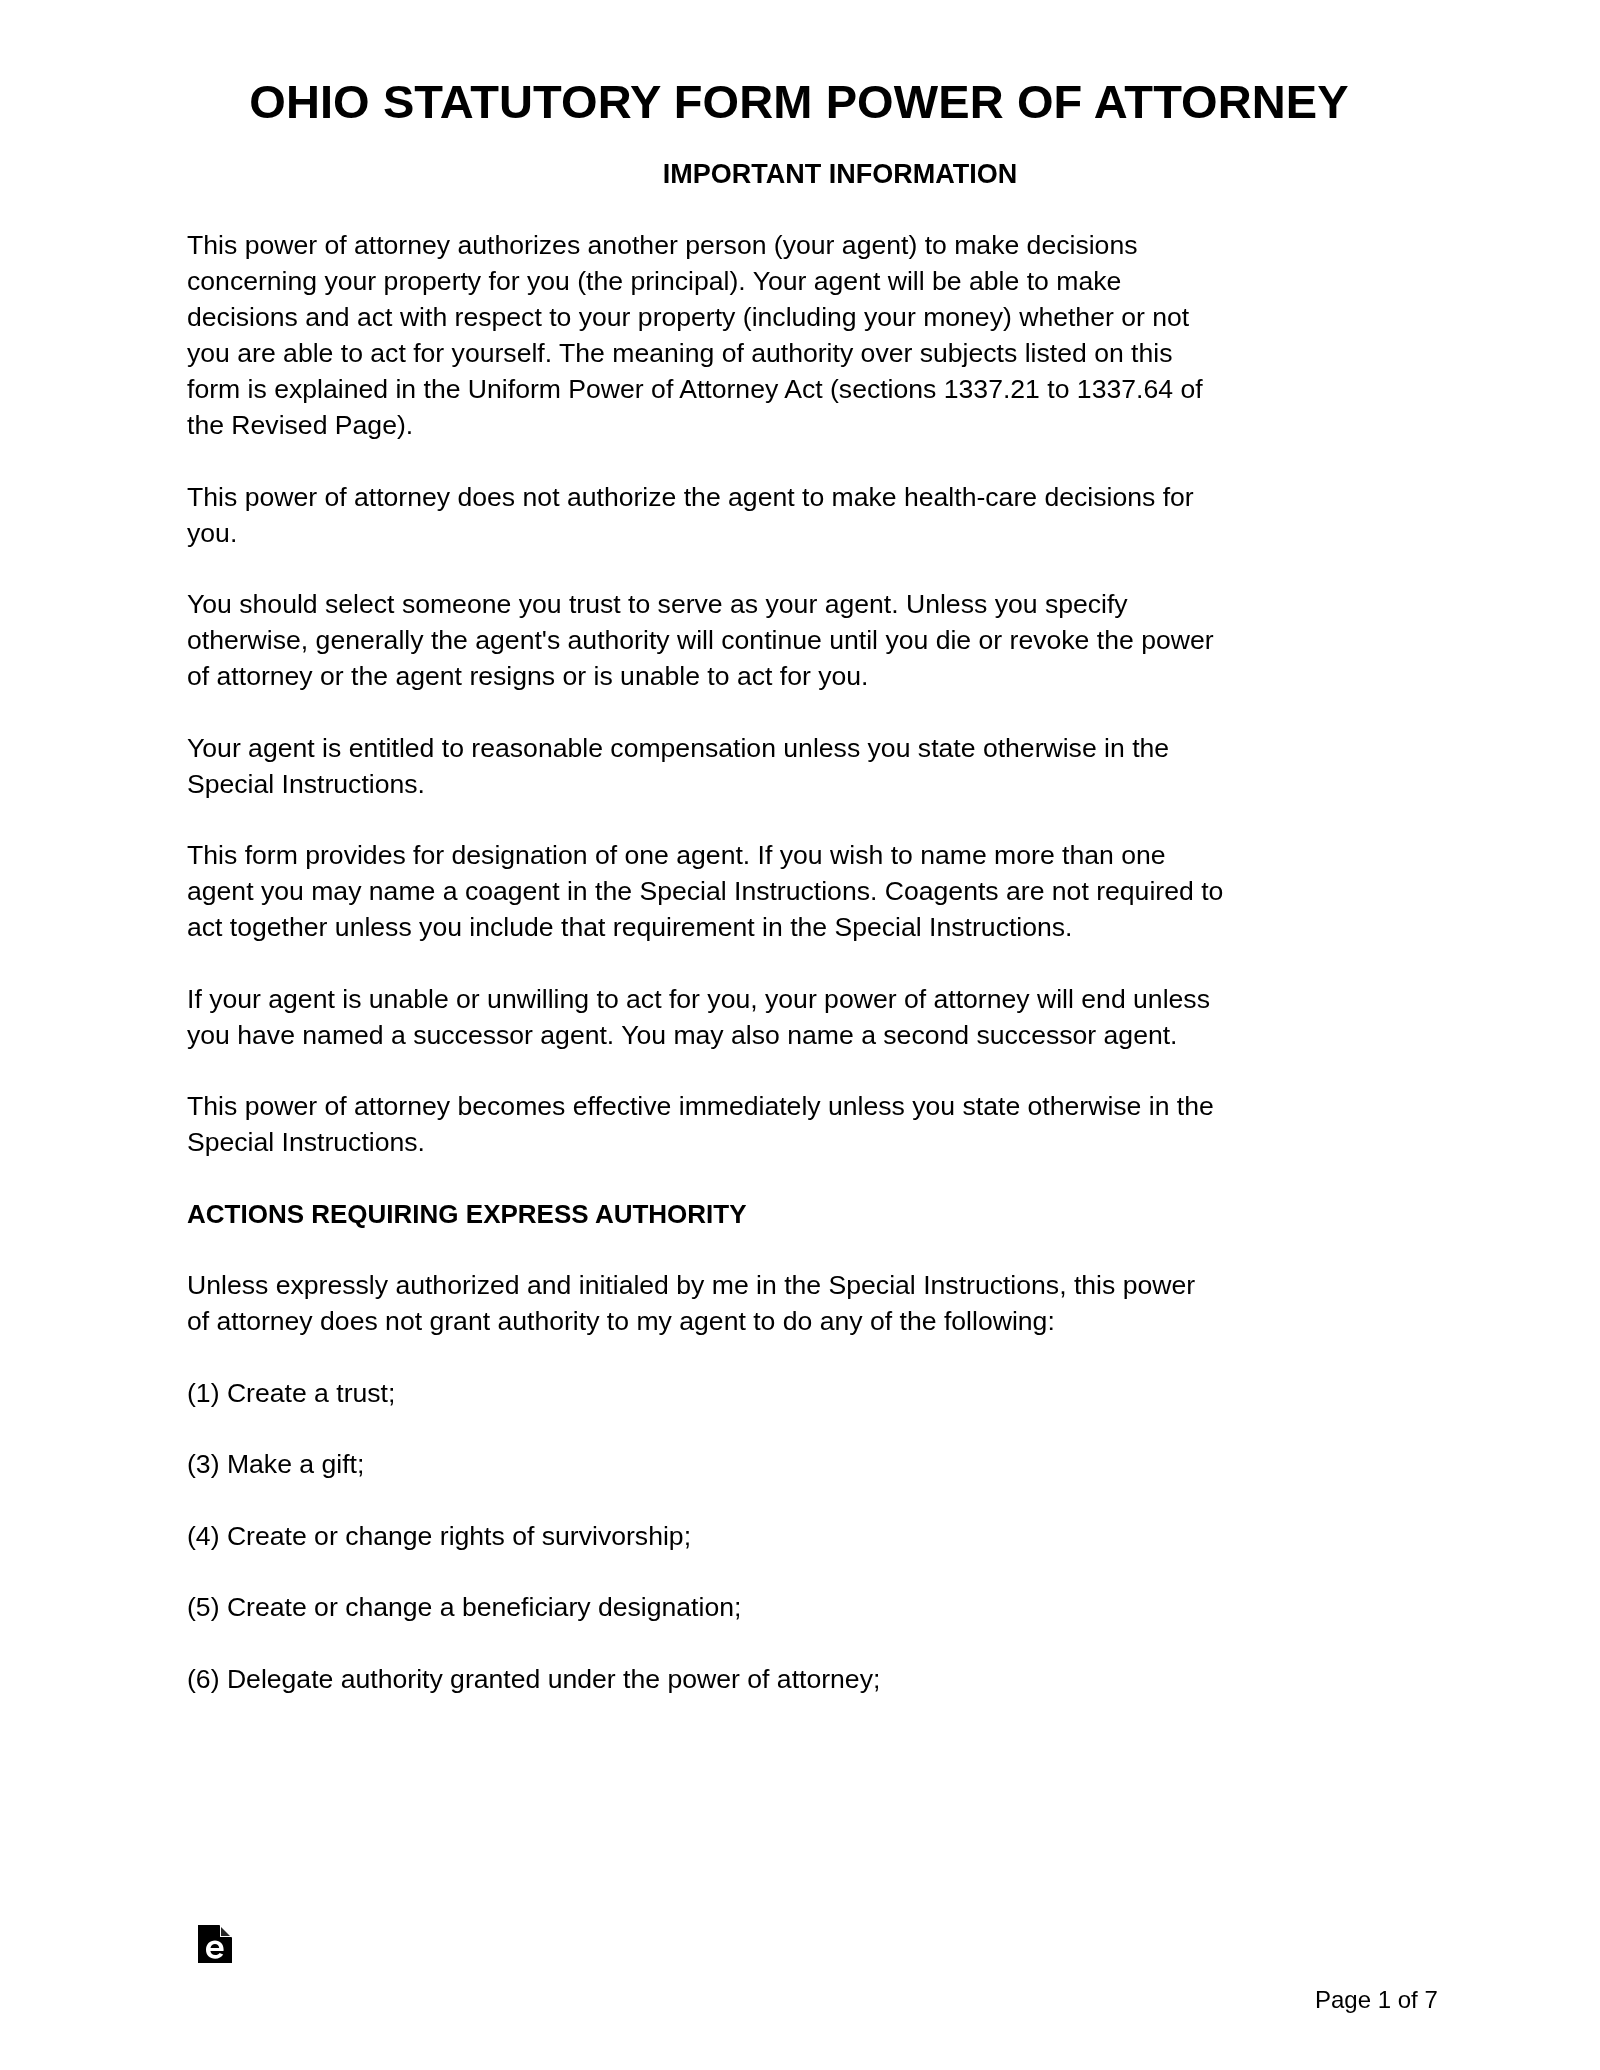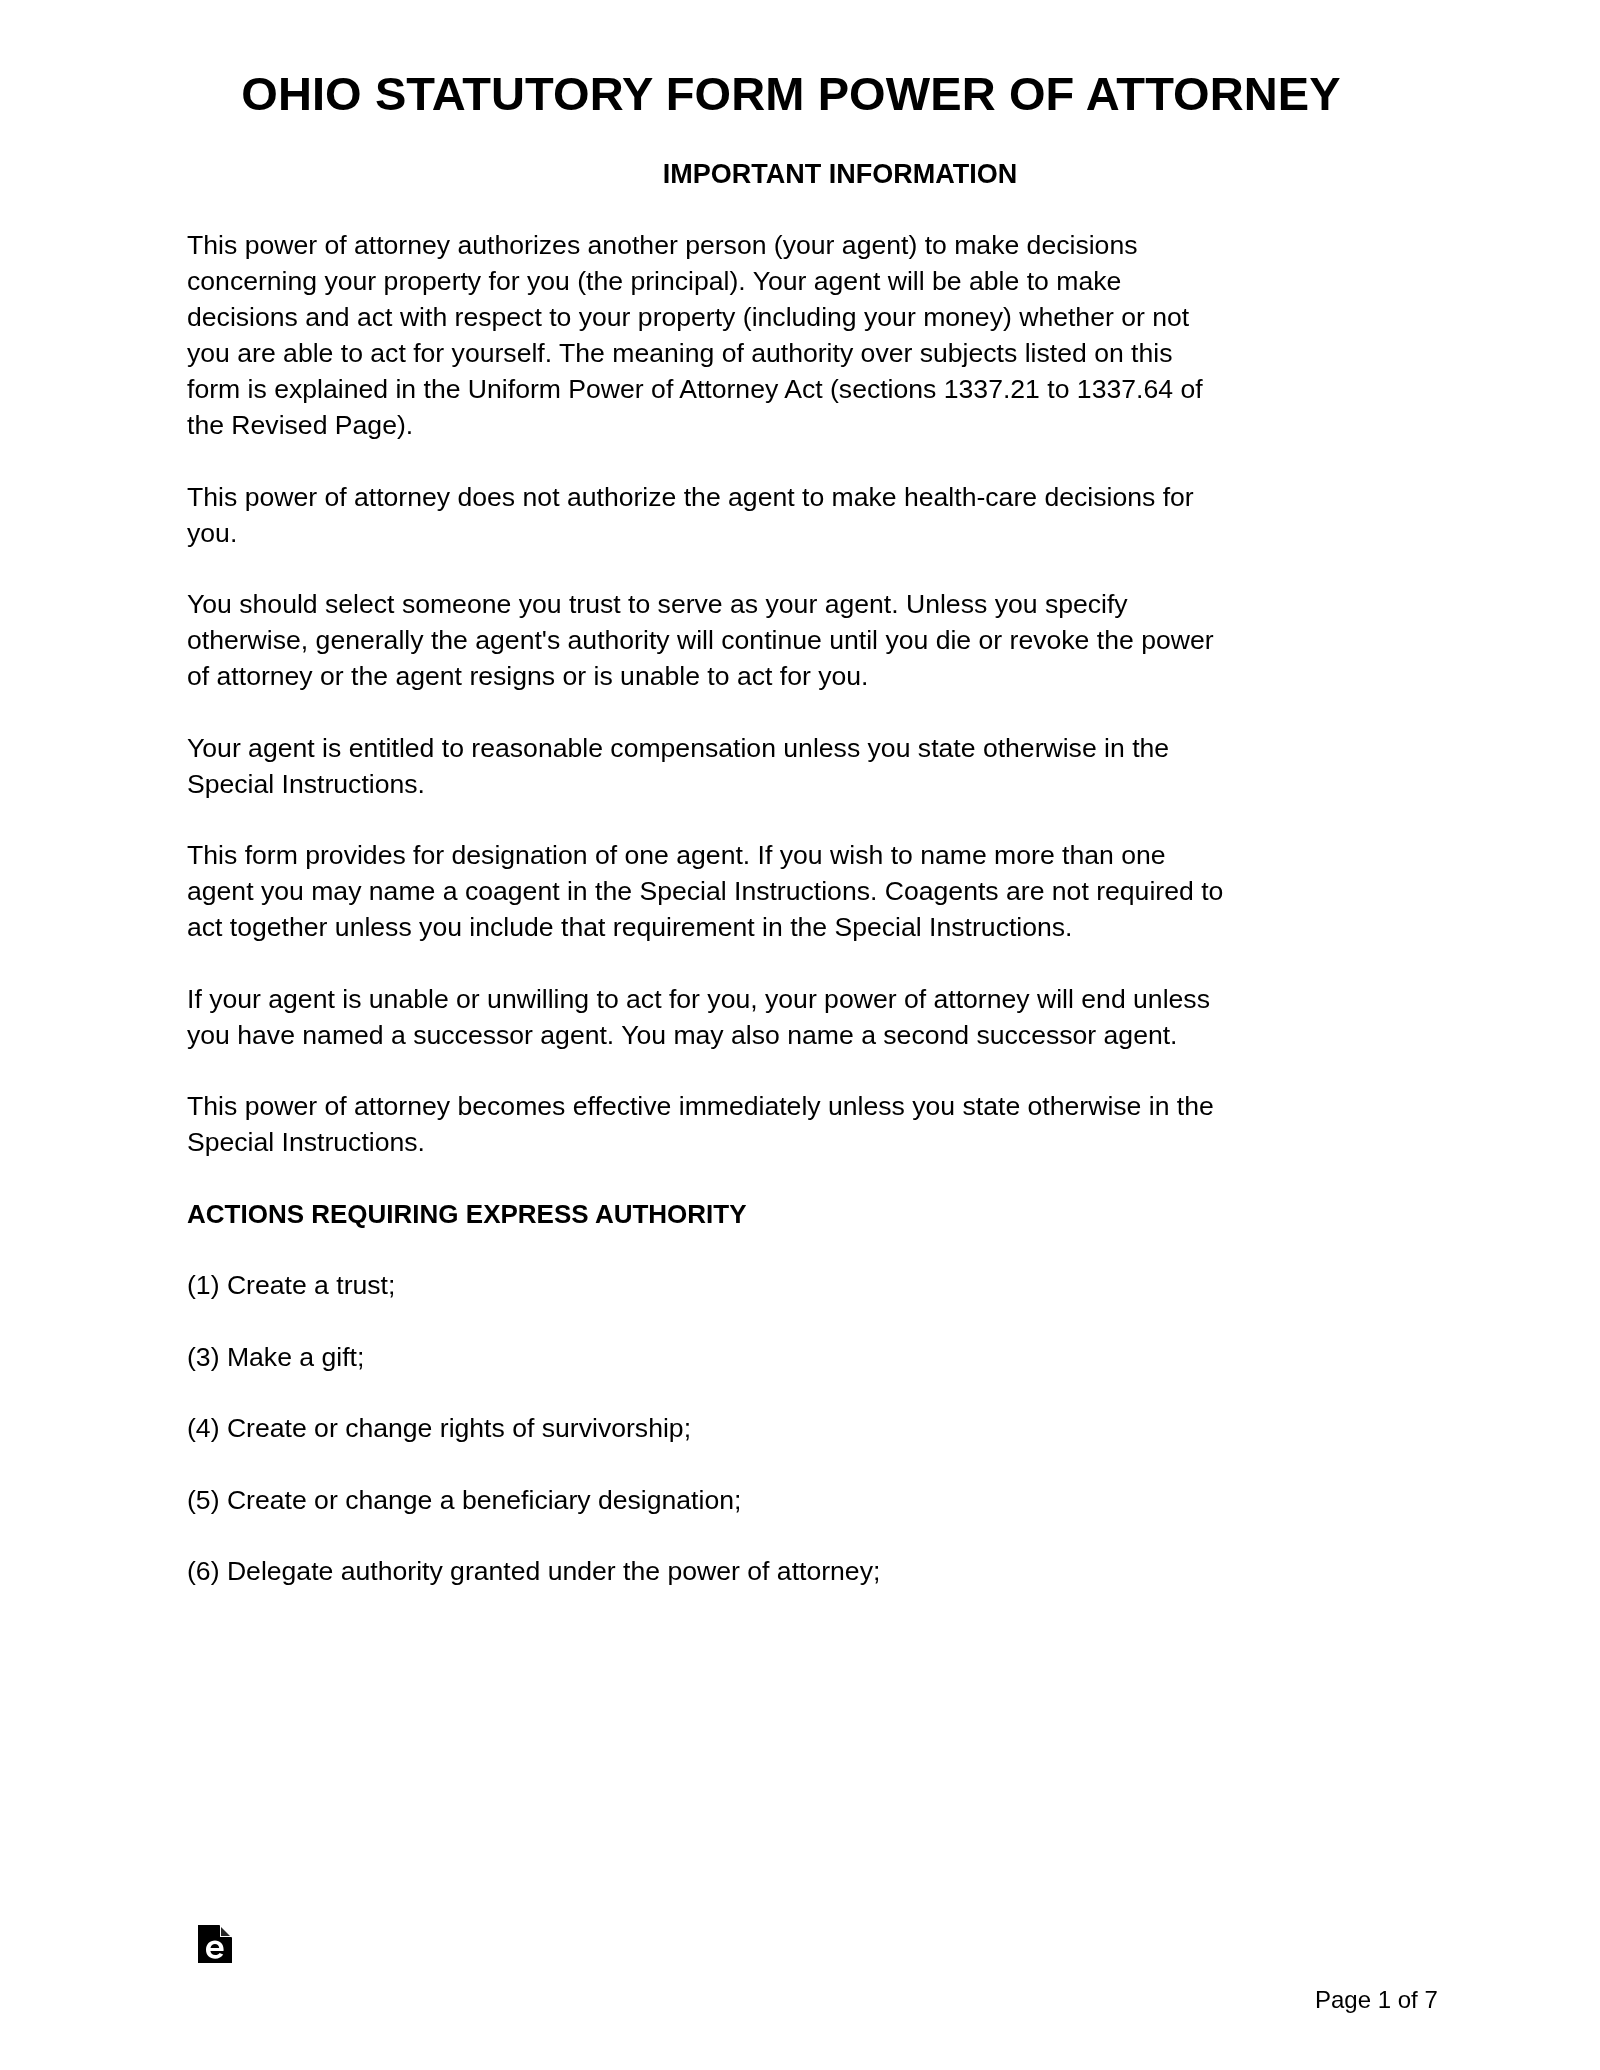--- a/index.html
+++ b/index.html
@@ -31,7 +31,7 @@
     font-weight: bold;
     font-size: 47px;
     line-height: 56px;
-    margin: 0;
+    margin: 8px;
     letter-spacing: 0.1px;
   }
   .section-title {

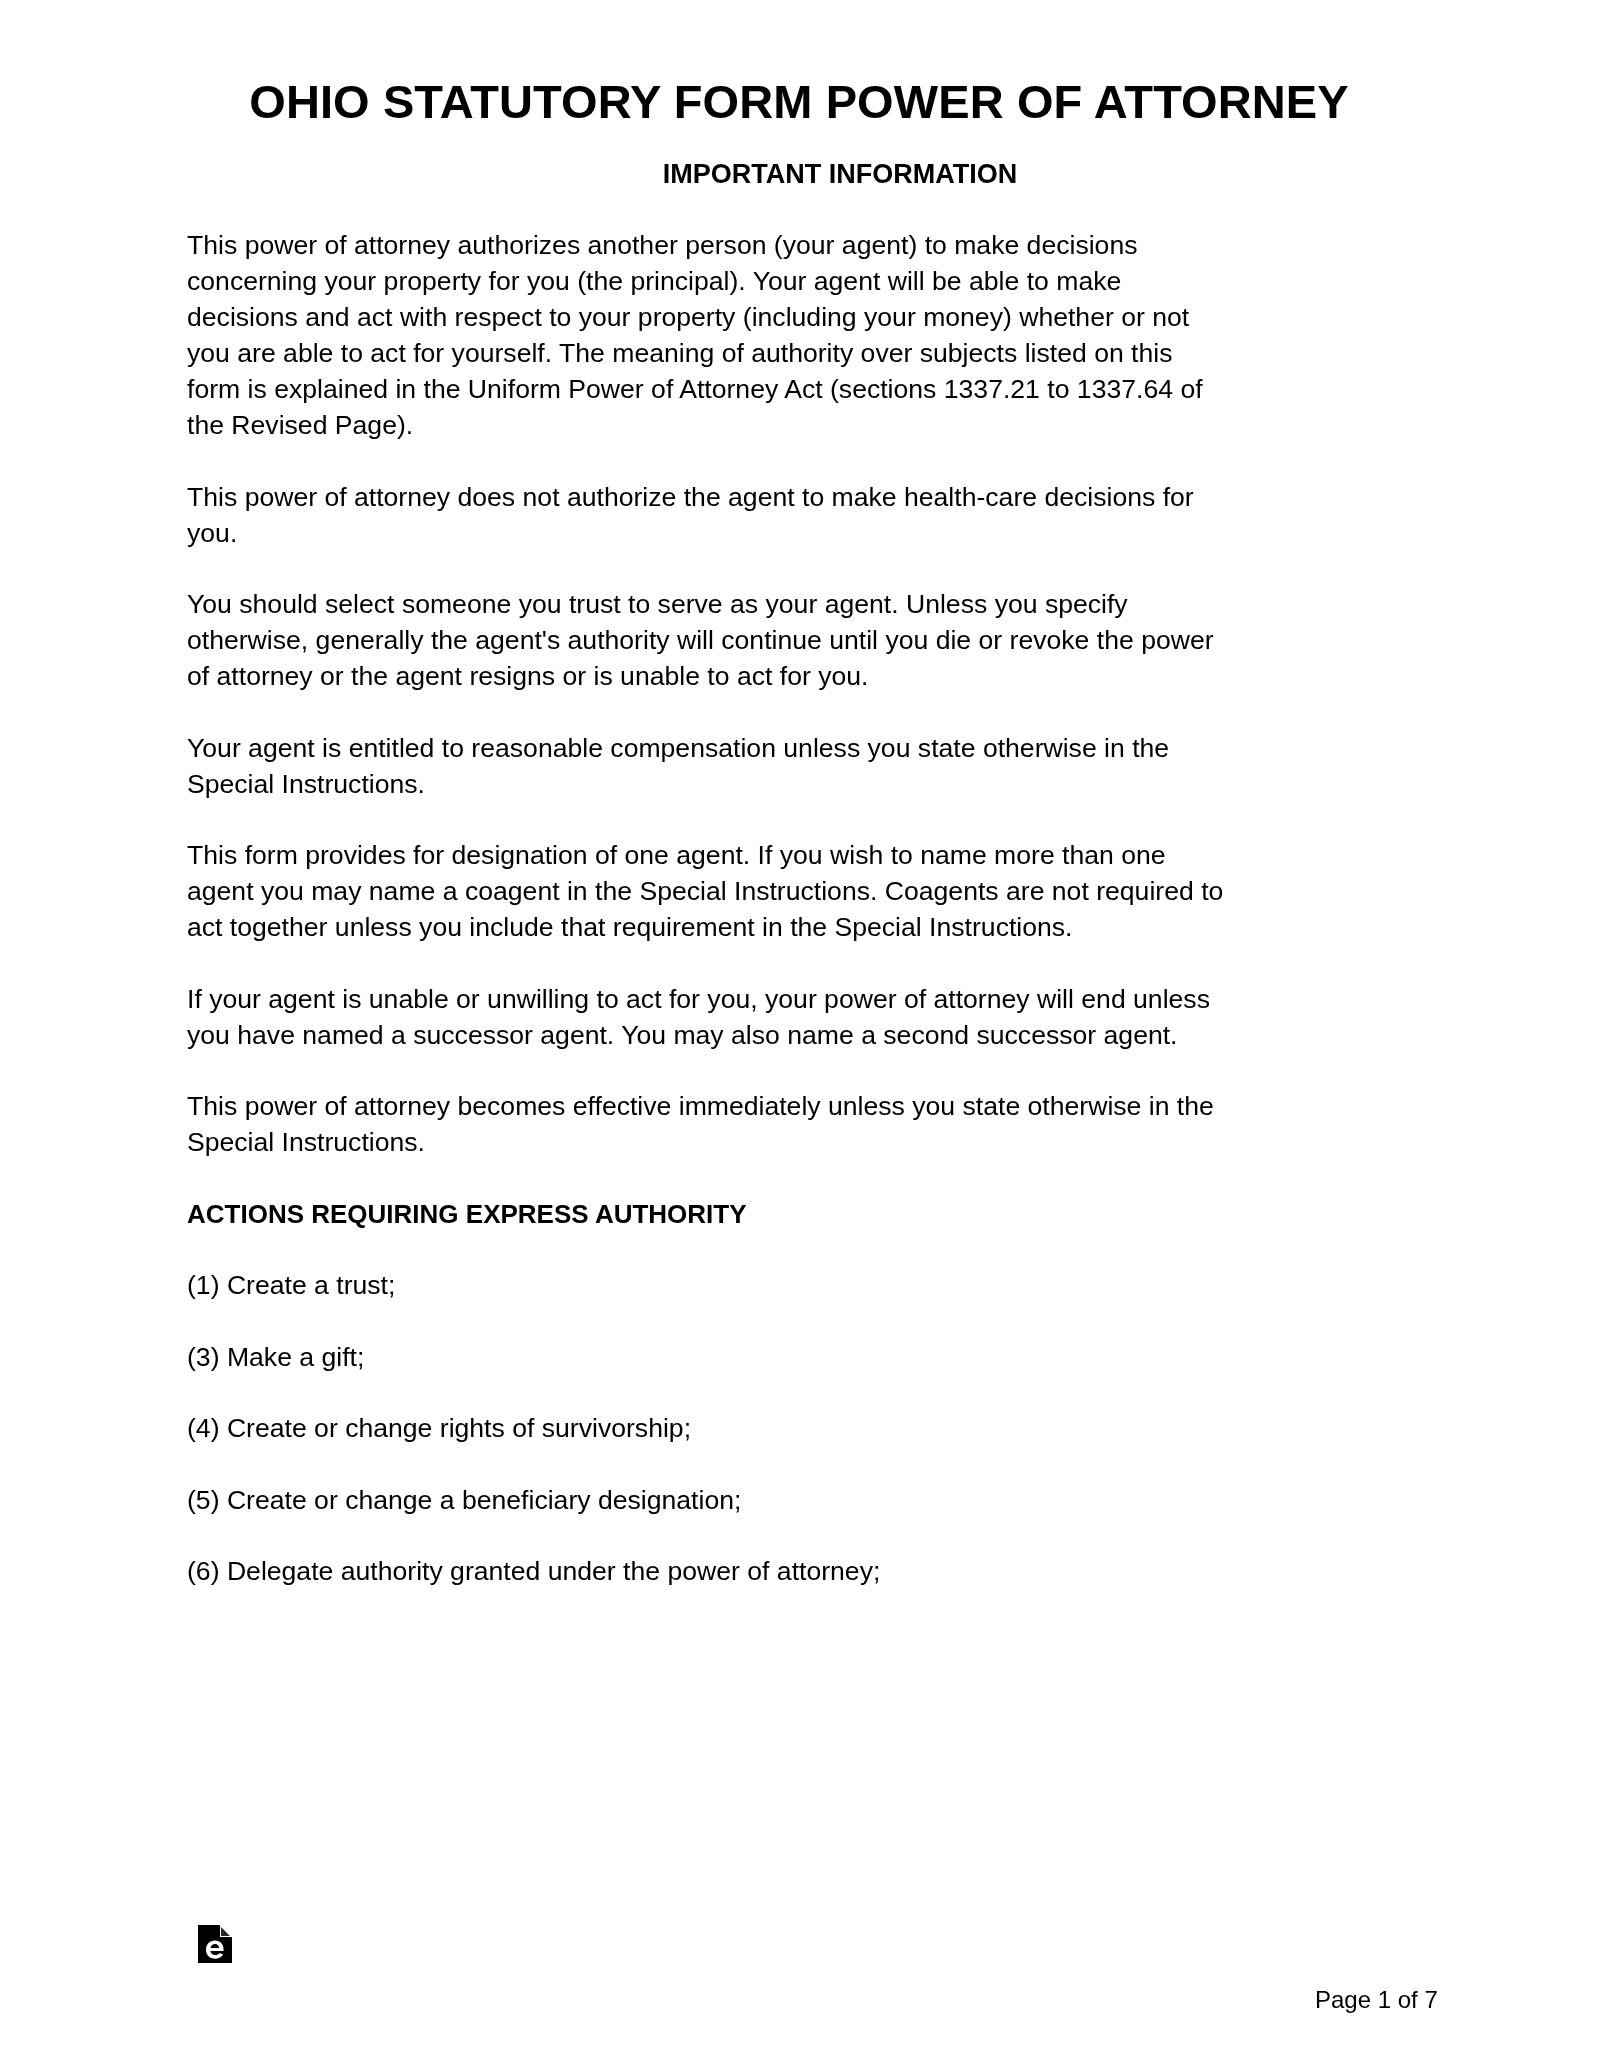--- a/index.html
+++ b/index.html
@@ -137,6 +137,10 @@
 
     <h3 class="subheading">ACTIONS REQUIRING EXPRESS AUTHORITY</h3>
 
+    <p class="para">
+      <span class="line">Unless expressly authorized and initialed by me in the Special Instructions, this power</span>
+      <span class="line">of attorney does not grant authority to my agent to do any of the following:</span>
+    </p>
 
     <p class="para">
       <span class="line">(1) Create a trust;</span>

